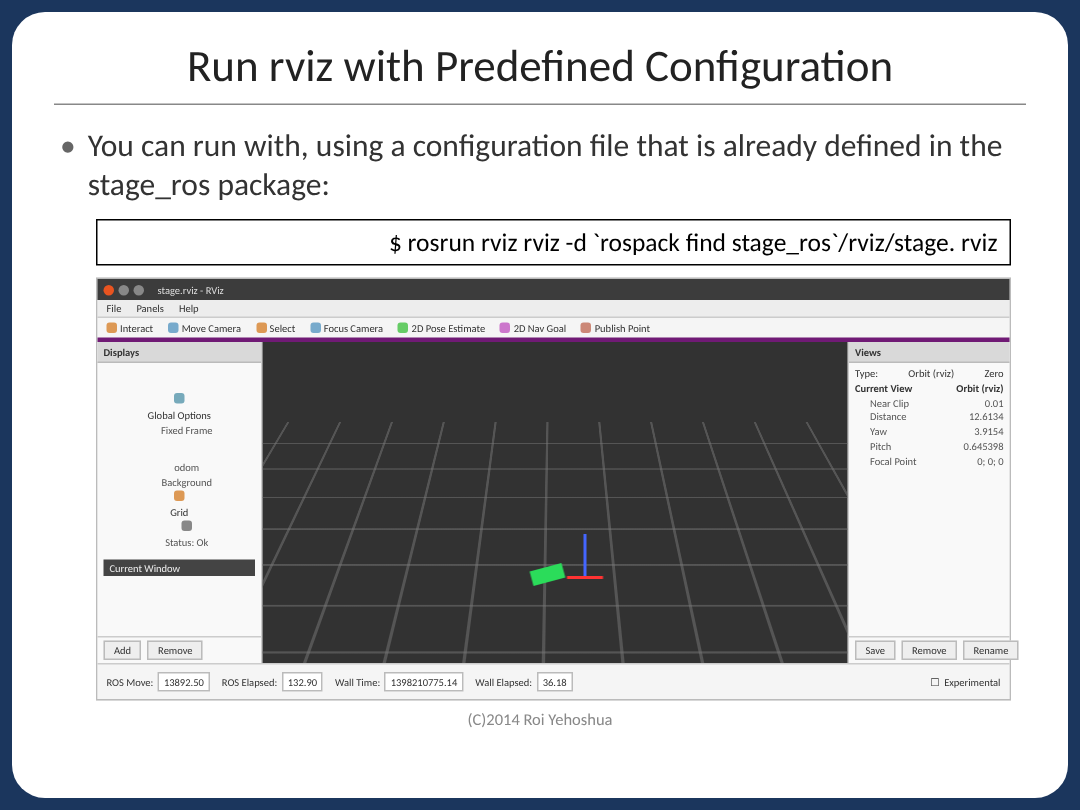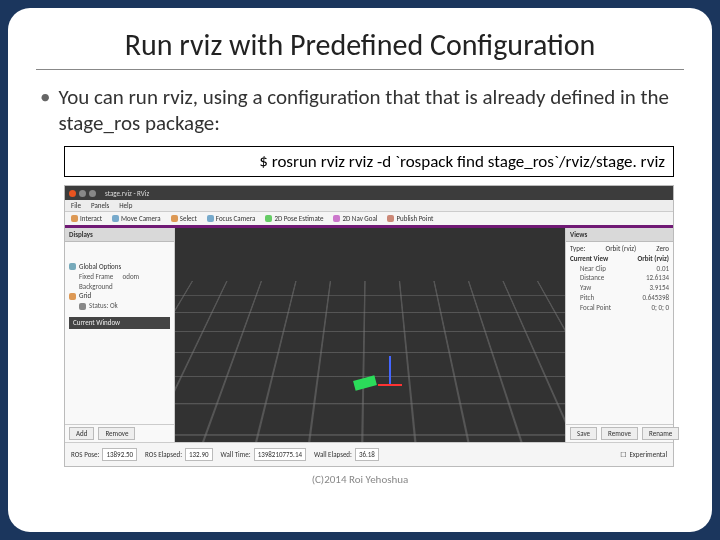--- a/index.html
+++ b/index.html
@@ -195,7 +195,7 @@
 
   <div class="bullet">
     <span class="dot">•</span>
-    <span>You can run rviz, using a configuration that that is already defined in the stage_ros package:</span>
+    <span>You can run with, using a configuration file that is already defined in the stage_ros package:</span>
   </div>
 
   <div class="cmd">$ rosrun rviz rviz -d `rospack find stage_ros`/rviz/stage. rviz</div>

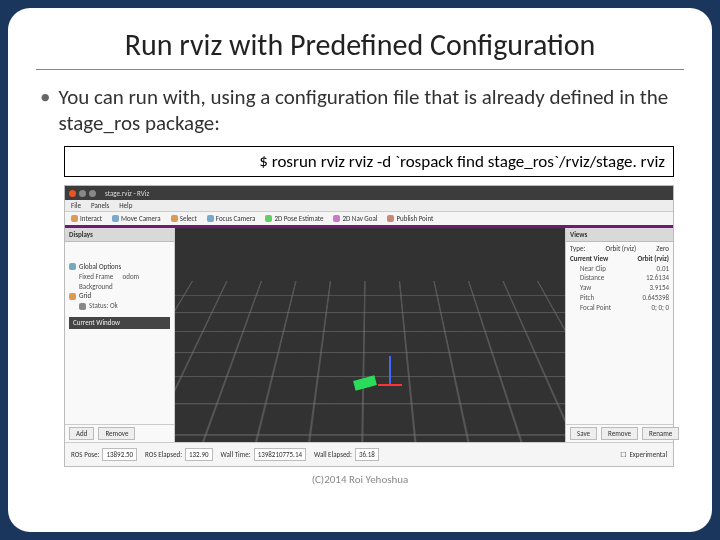--- a/index.html
+++ b/index.html
@@ -146,7 +146,7 @@
     font-size: 7px;
     line-height: 1.4;
   }
-  .tree .row { display: flex; gap: 3px; align-items: center; }
+  .tree .row { display: flex; gap: 3px; align-items: center; flex-direction: column; }
   .tree .sub { margin-left: 10px; color: #555; }
   .ico { width: 7px; height: 7px; border-radius: 2px; display: inline-block; }
   .iblue { background: #7ab; }

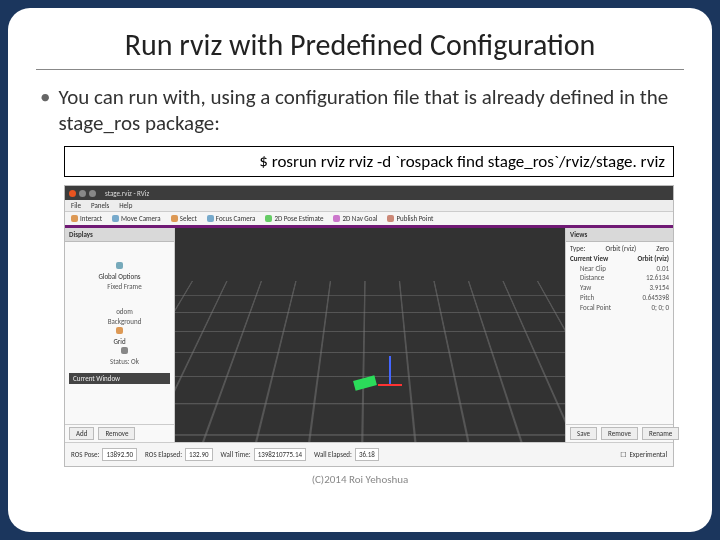--- a/index.html
+++ b/index.html
@@ -327,7 +327,7 @@
 
     <div class="statusbar">
       <div class="cell">
-          <span>ROS Pose:</span>
+          <span>ROS Move:</span>
           <span class="box">13892.50</span>
         </div>
       <div class="cell">

